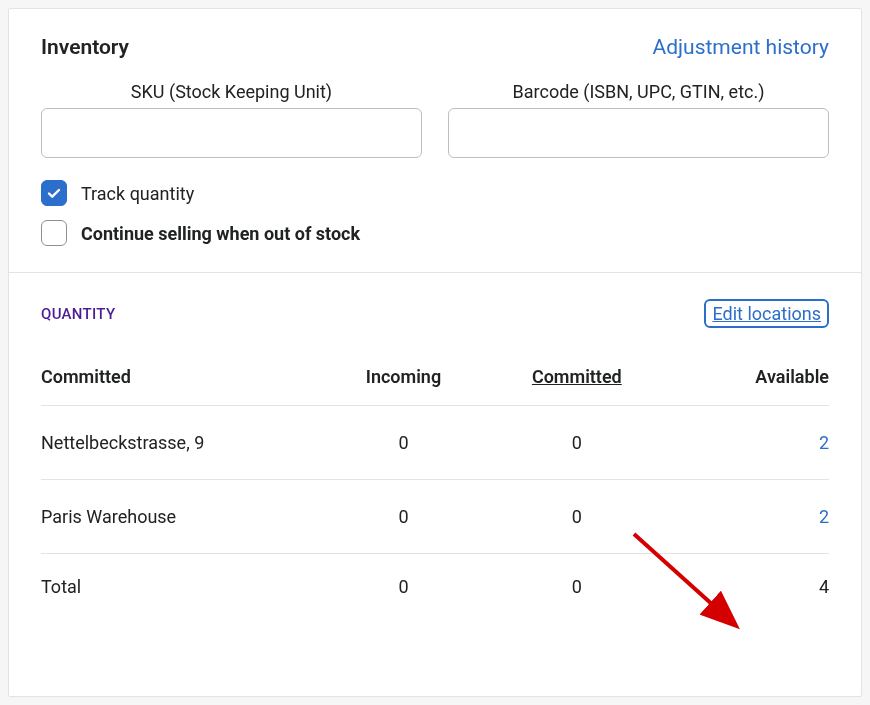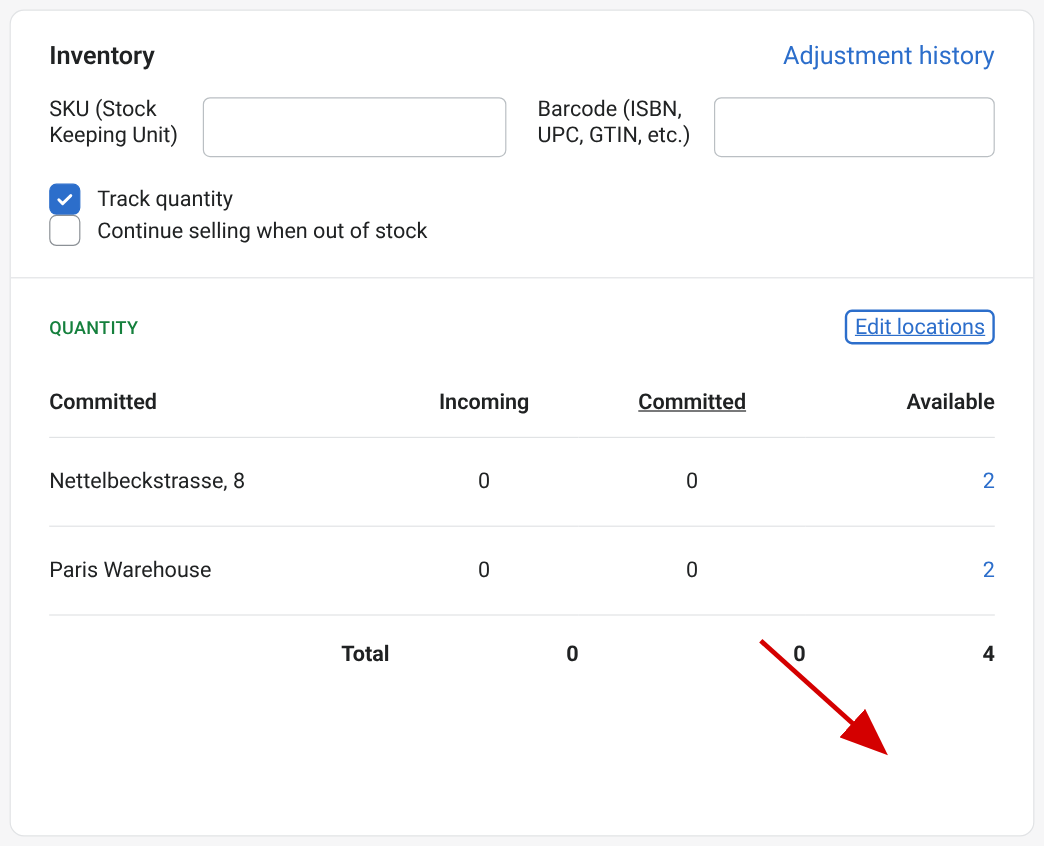--- a/index.html
+++ b/index.html
@@ -14,7 +14,7 @@
     .card {
       background: #ffffff;
       border: 1px solid #e1e3e5;
-      border-radius: 12px;
+      border-radius: 2px;
       overflow: hidden;
       width: 100%;
       min-height: 689px;

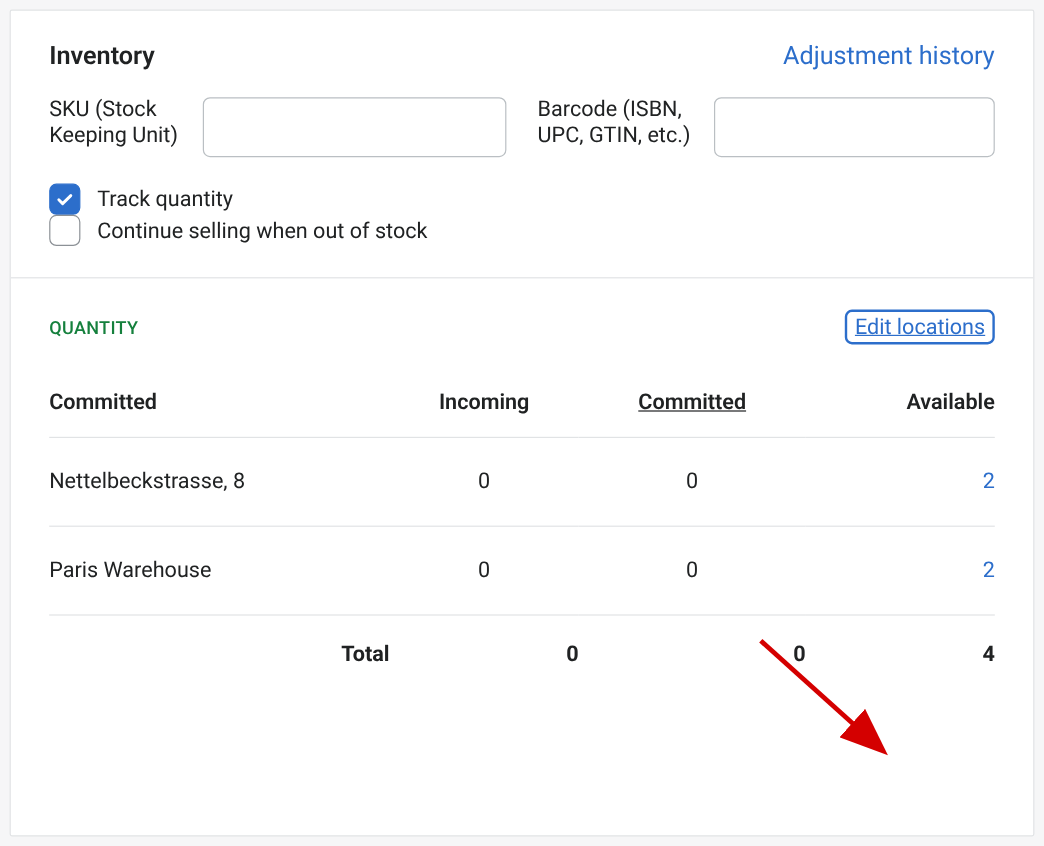--- a/index.html
+++ b/index.html
@@ -49,6 +49,8 @@
     .field {
       flex: 1;
       display: flex;
+      flex-direction: column;
+      align-items: center;
     }
     .label {
       font-size: 18px;

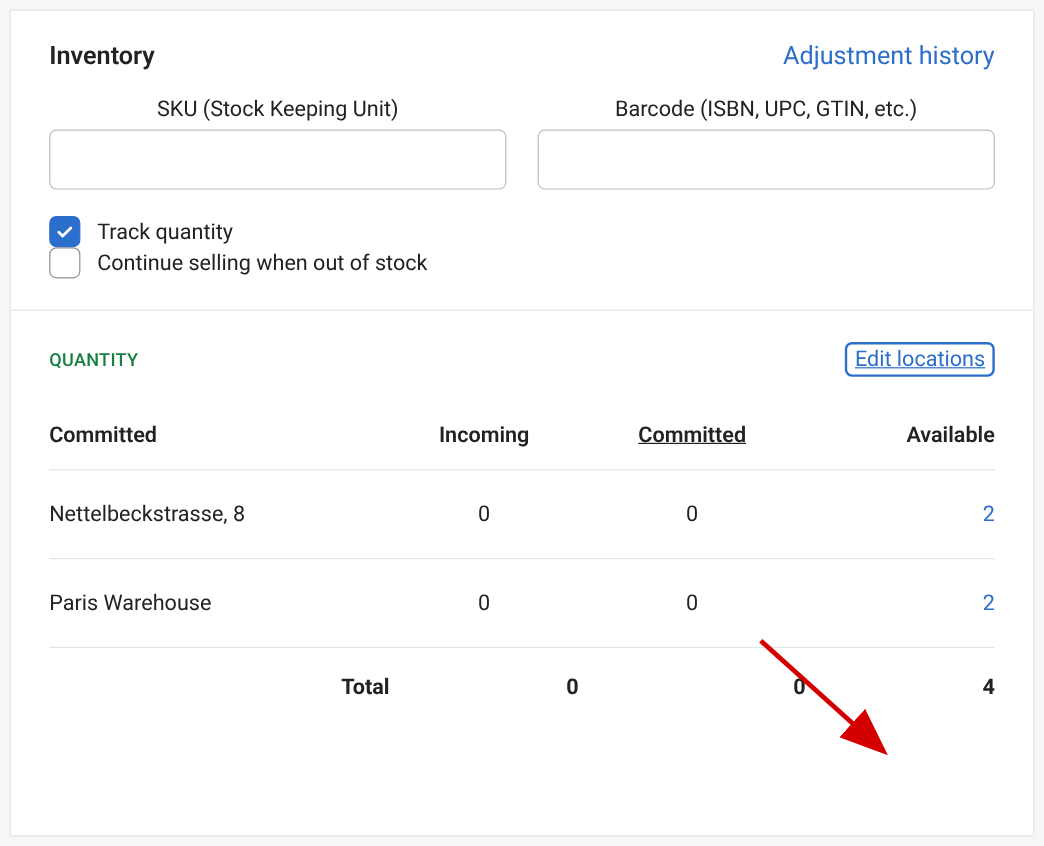--- a/index.html
+++ b/index.html
@@ -70,7 +70,7 @@
       display: flex;
       align-items: center;
       gap: 14px;
-      margin-bottom: 0;
+      margin-bottom: 14px;
     }
     .checkbox {
       width: 26px;

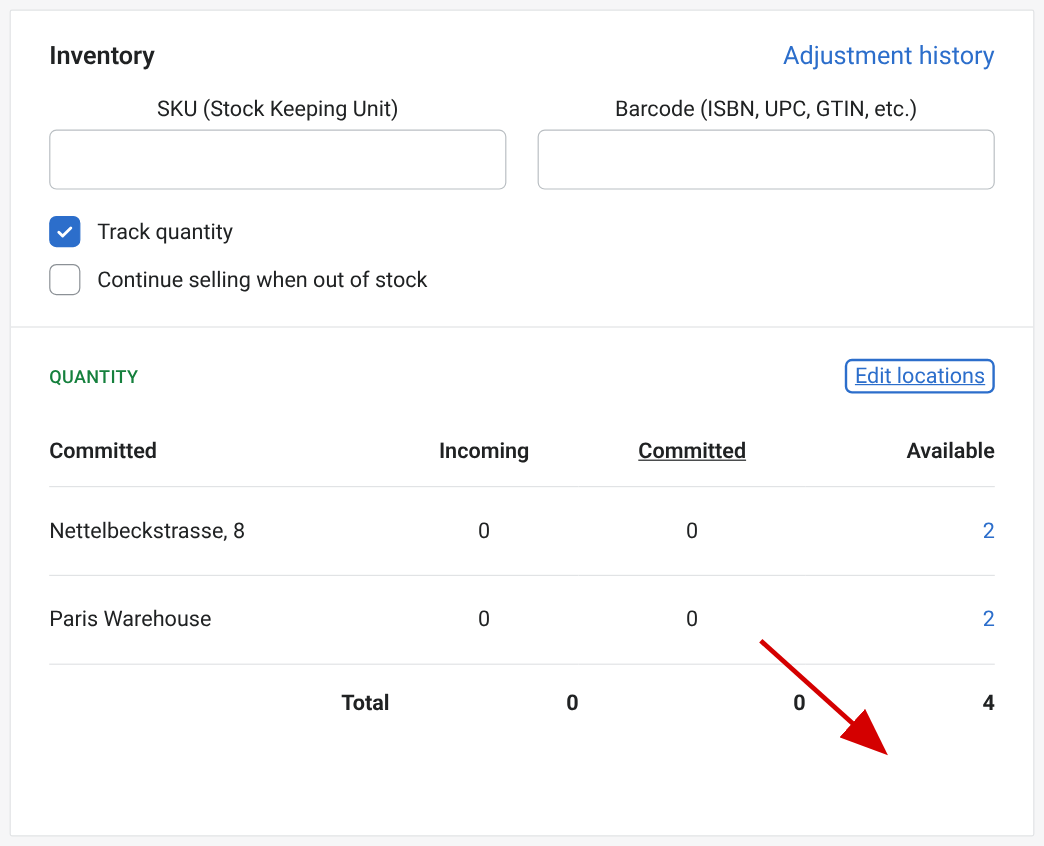--- a/index.html
+++ b/index.html
@@ -181,7 +181,7 @@
       <div class="check-label">Track quantity</div>
     </div>
 
-    <div class="check-row" style="margin-bottom:0;">
+    <div class="check-row" style="margin-bottom:0;font-weight:bold;">
       <div class="checkbox">
         
       </div>

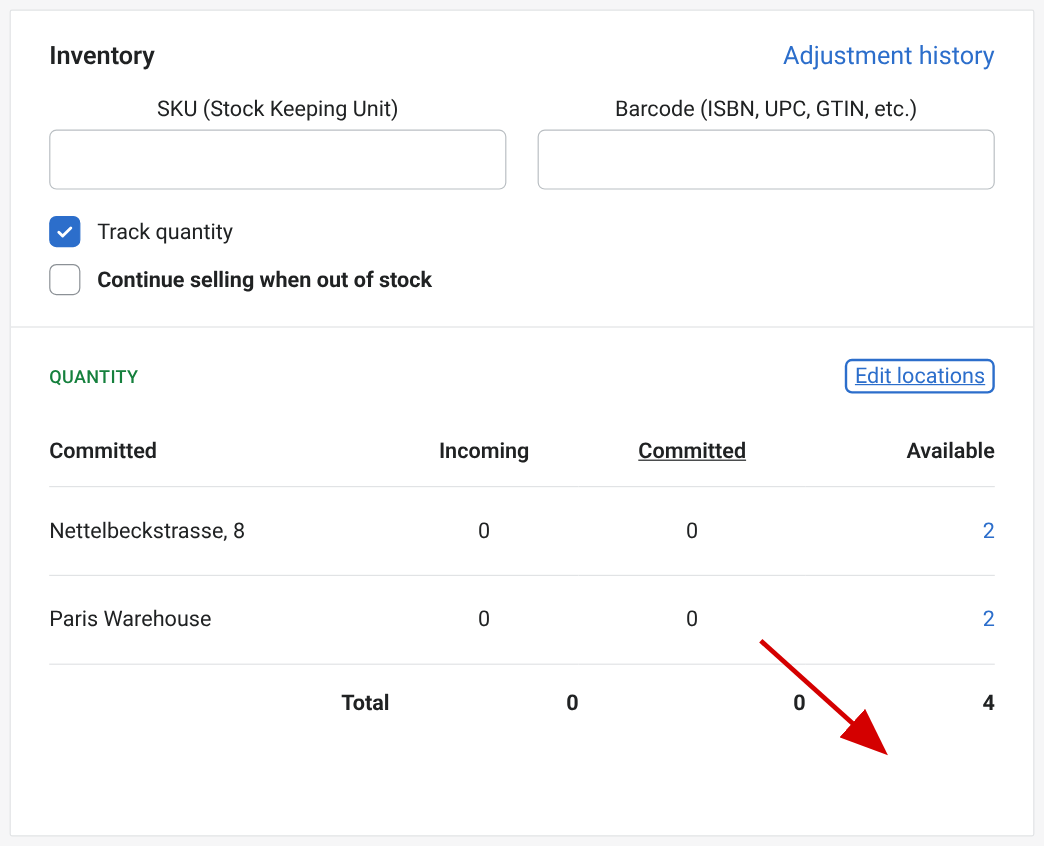--- a/index.html
+++ b/index.html
@@ -103,7 +103,7 @@
     .subhead {
       font-size: 15px;
       letter-spacing: 0.3px;
-      color: #15803d;
+      color: #4c1d95;
       font-weight: 500;
     }
     .edit-link {

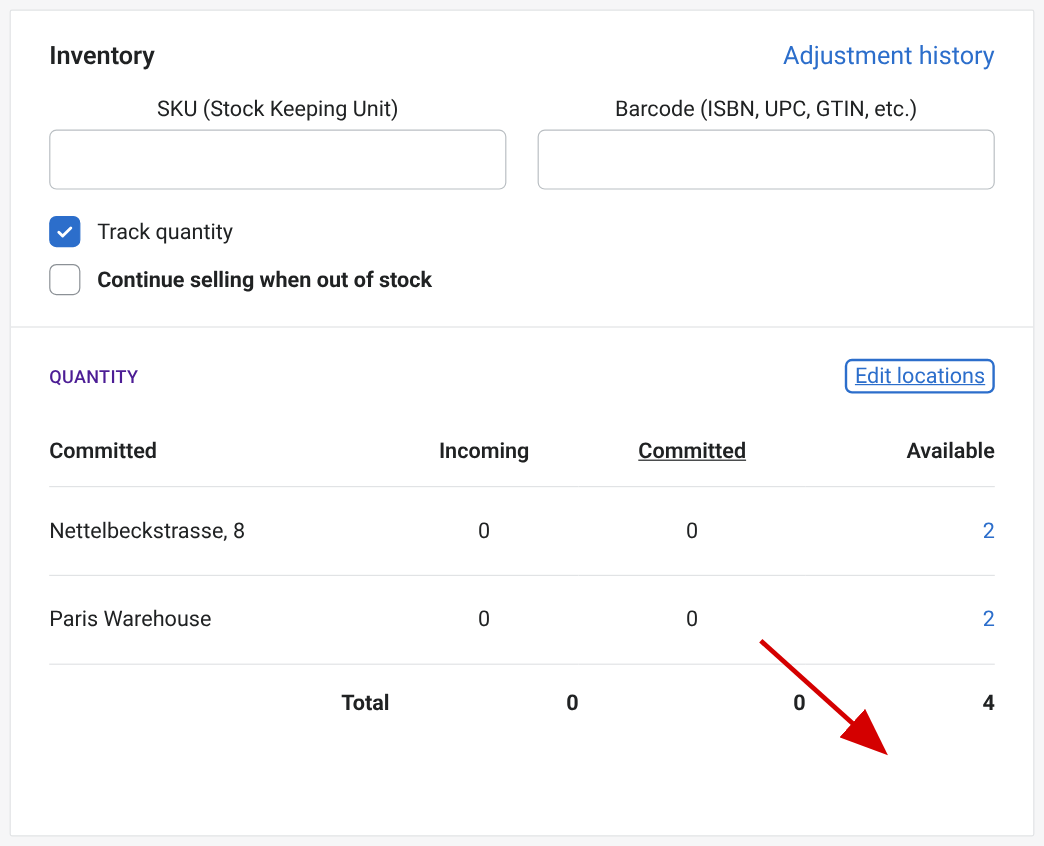--- a/index.html
+++ b/index.html
@@ -206,7 +206,7 @@
       </thead>
       <tbody>
         <tr>
-          <td>Nettelbeckstrasse, 8</td>
+          <td>Nettelbeckstrasse, 9</td>
           <td class="num">0</td>
           <td class="num">0</td>
           <td class="right"><span class="avail-link">2</span></td>

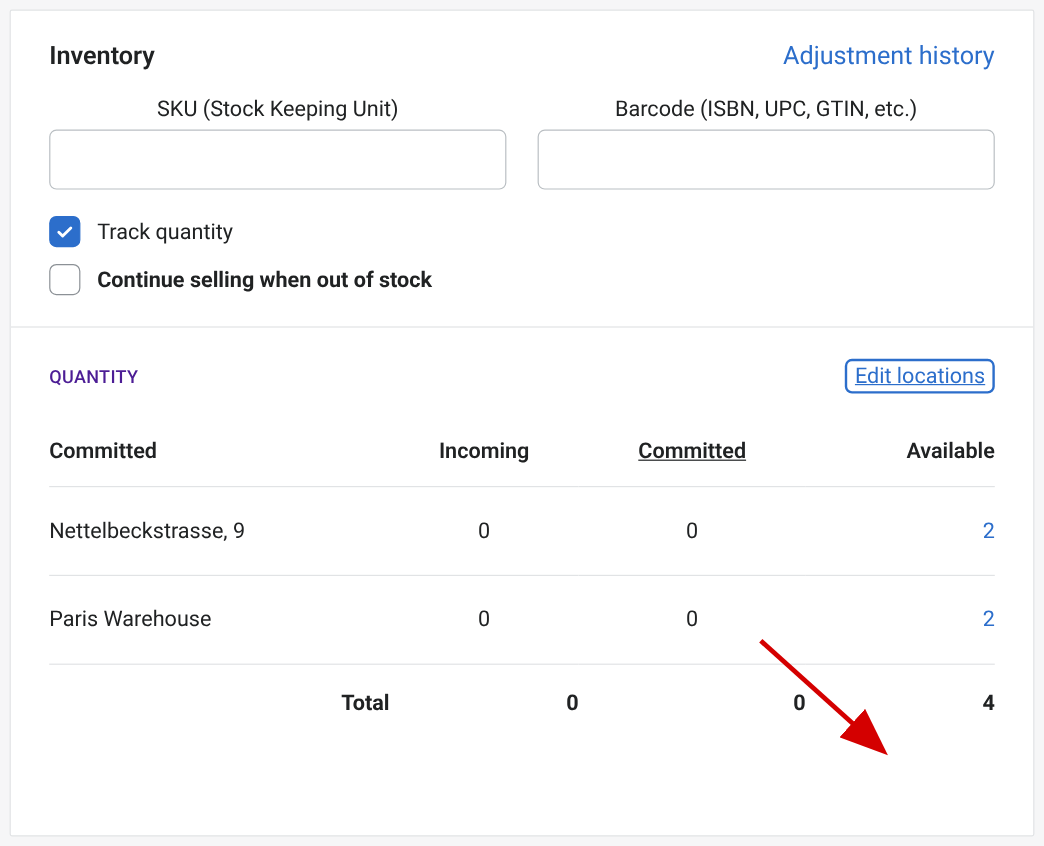--- a/index.html
+++ b/index.html
@@ -136,11 +136,10 @@
     td.num { text-align: center; }
     td.right { text-align: right; }
     tr.total td {
-      font-weight: 700;
+      font-weight: 400;
       border-bottom: none;
       padding-top: 22px;
       padding-bottom: 10px;
-      text-align: right;
     }
     .avail-link {
       color: #2c6ecb;

